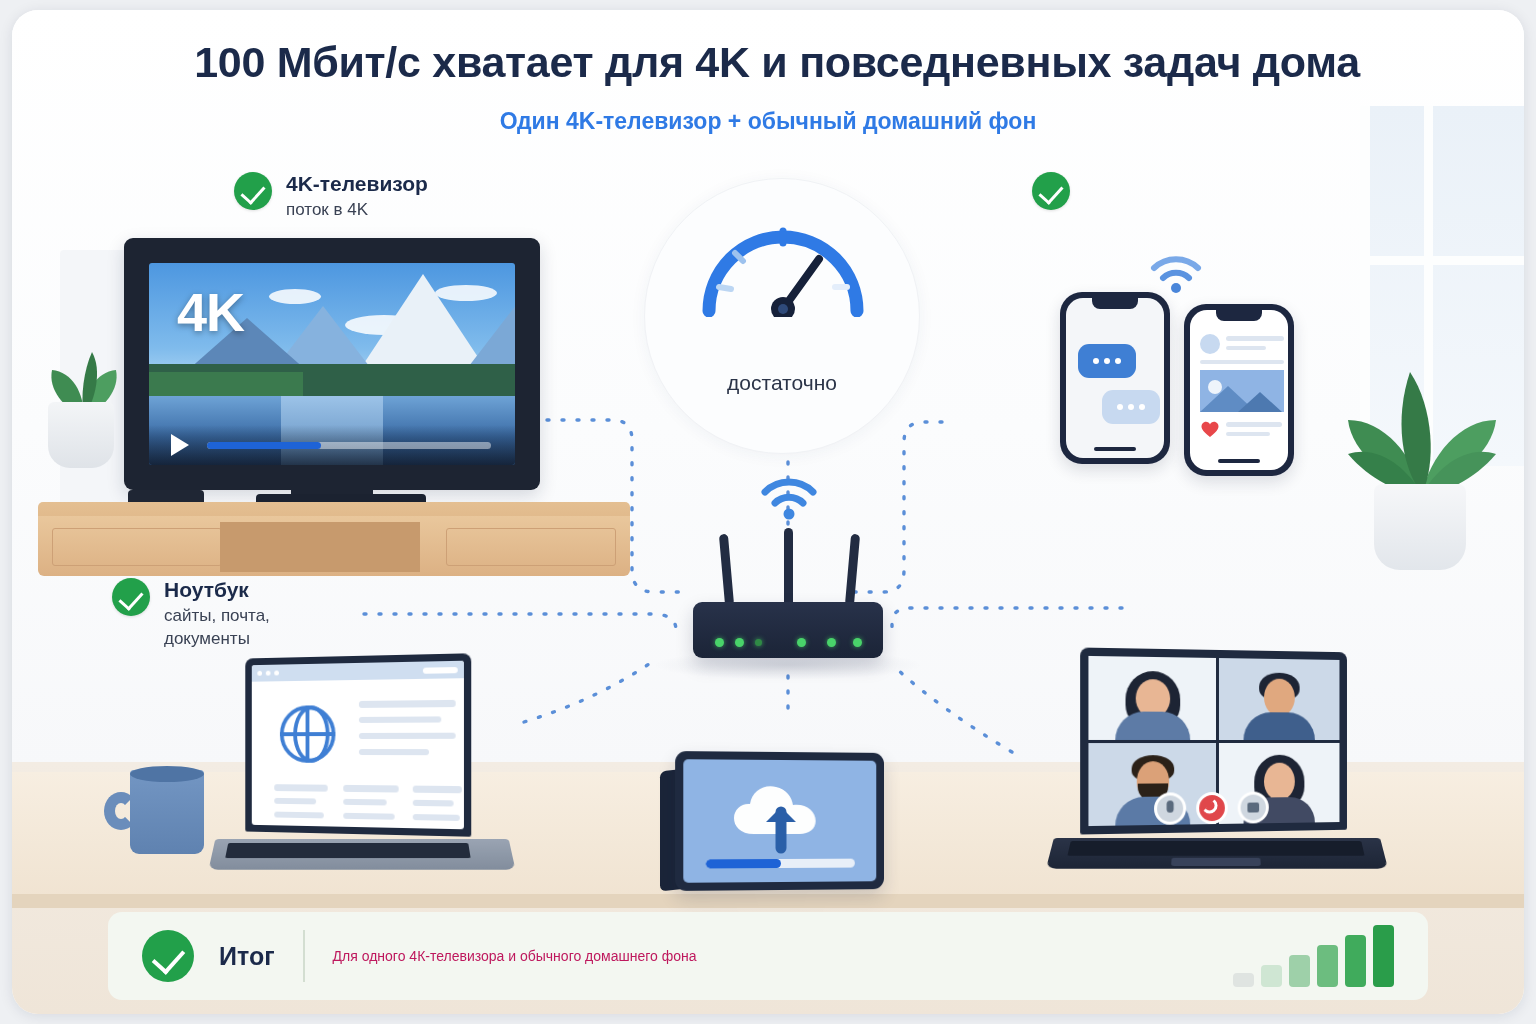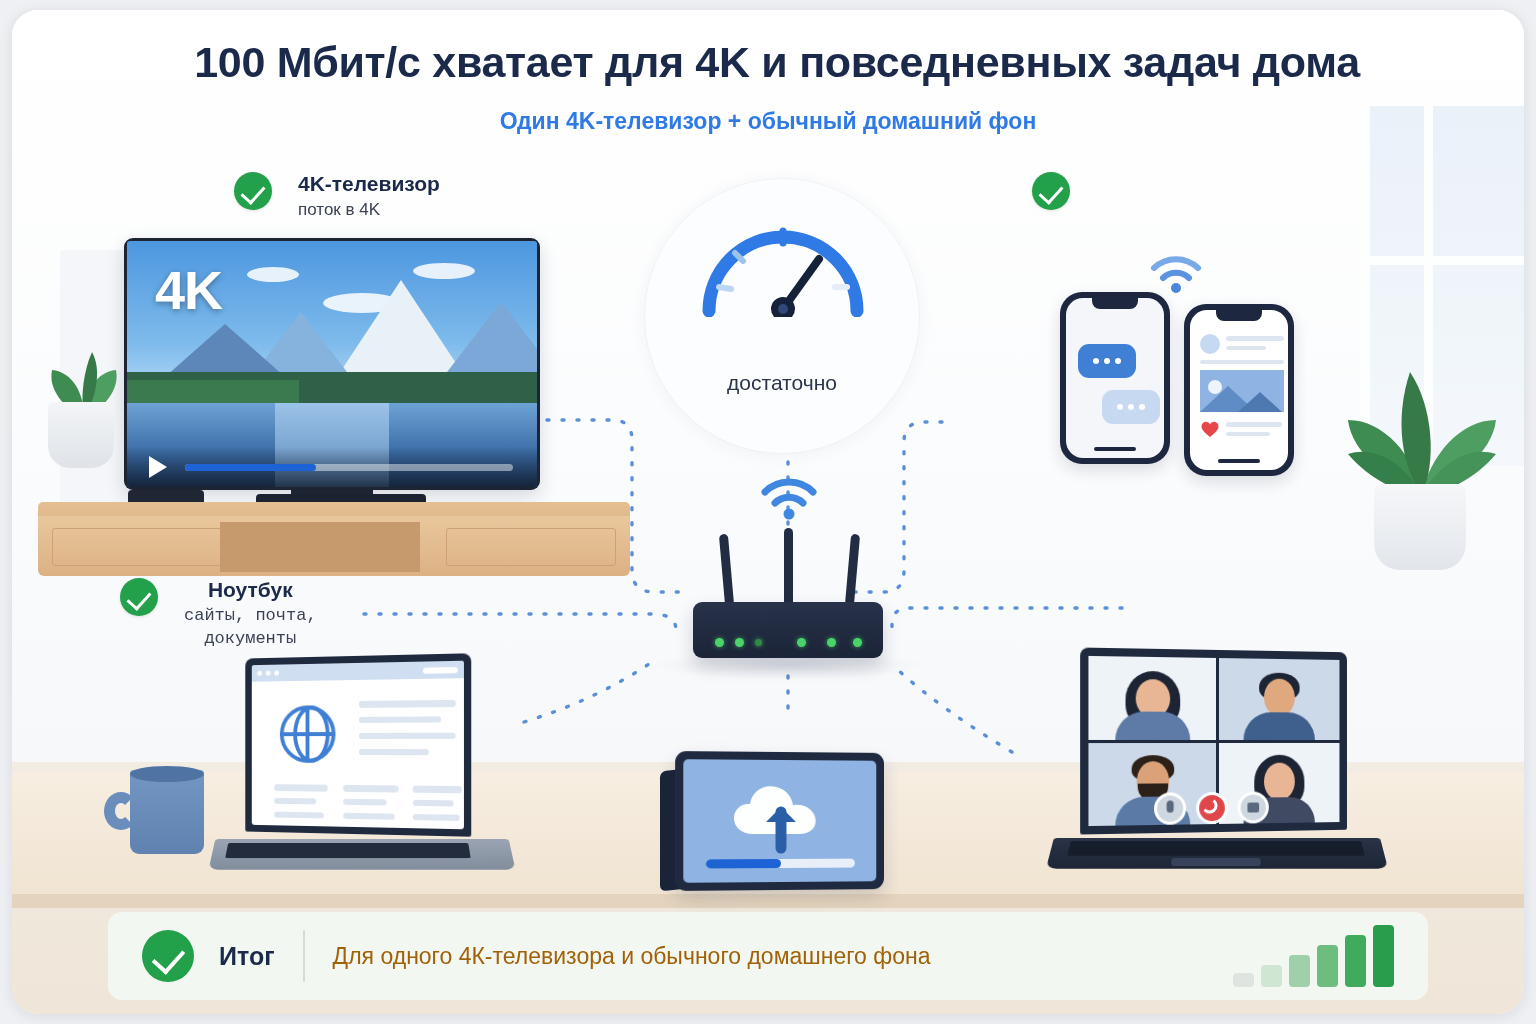--- a/index.html
+++ b/index.html
@@ -61,7 +61,7 @@
   }
 
   
-  .callout { position:absolute; display:flex; gap:26px; align-items:flex-start; }
+  .callout { position:absolute; display:flex; gap:14px; align-items:flex-start; }
   .check {
     width:38px; height:38px; border-radius:50%; background:#22a04a;
     flex:none; position:relative; box-shadow:0 1px 3px rgba(0,0,0,.12);

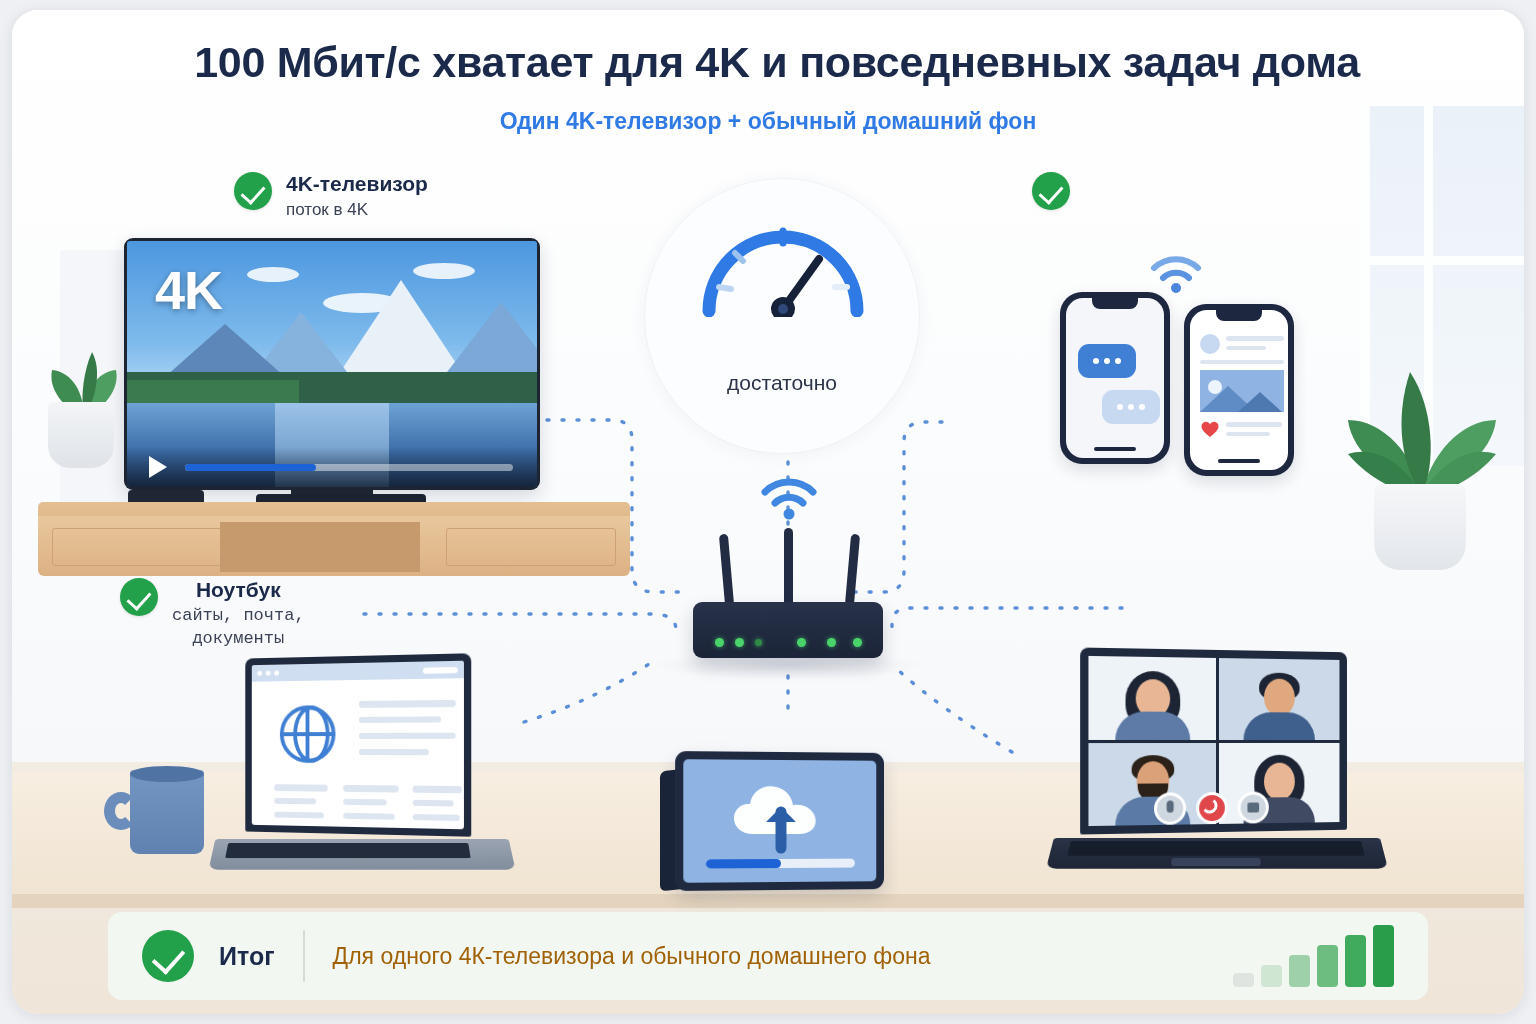--- a/index.html
+++ b/index.html
@@ -75,7 +75,7 @@
 
   
   .tv { position:absolute; left:112px; top:228px; width:416px; height:252px;
-        background:#1d2432; border-radius:9px; padding:3px; box-shadow:0 6px 18px rgba(20,30,60,.16); }
+        background:#1d2432; border-radius:9px; padding:25px; box-shadow:0 6px 18px rgba(20,30,60,.16); }
   .tv-screen { position:relative; width:100%; height:100%; border-radius:3px; overflow:hidden;
                background:linear-gradient(180deg,#4d97e0 0%,#7fbbec 42%,#a9d3f3 58%,#3f6fa8 100%); }
   .sky-cloud { position:absolute; background:rgba(255,255,255,.85); border-radius:50%; }

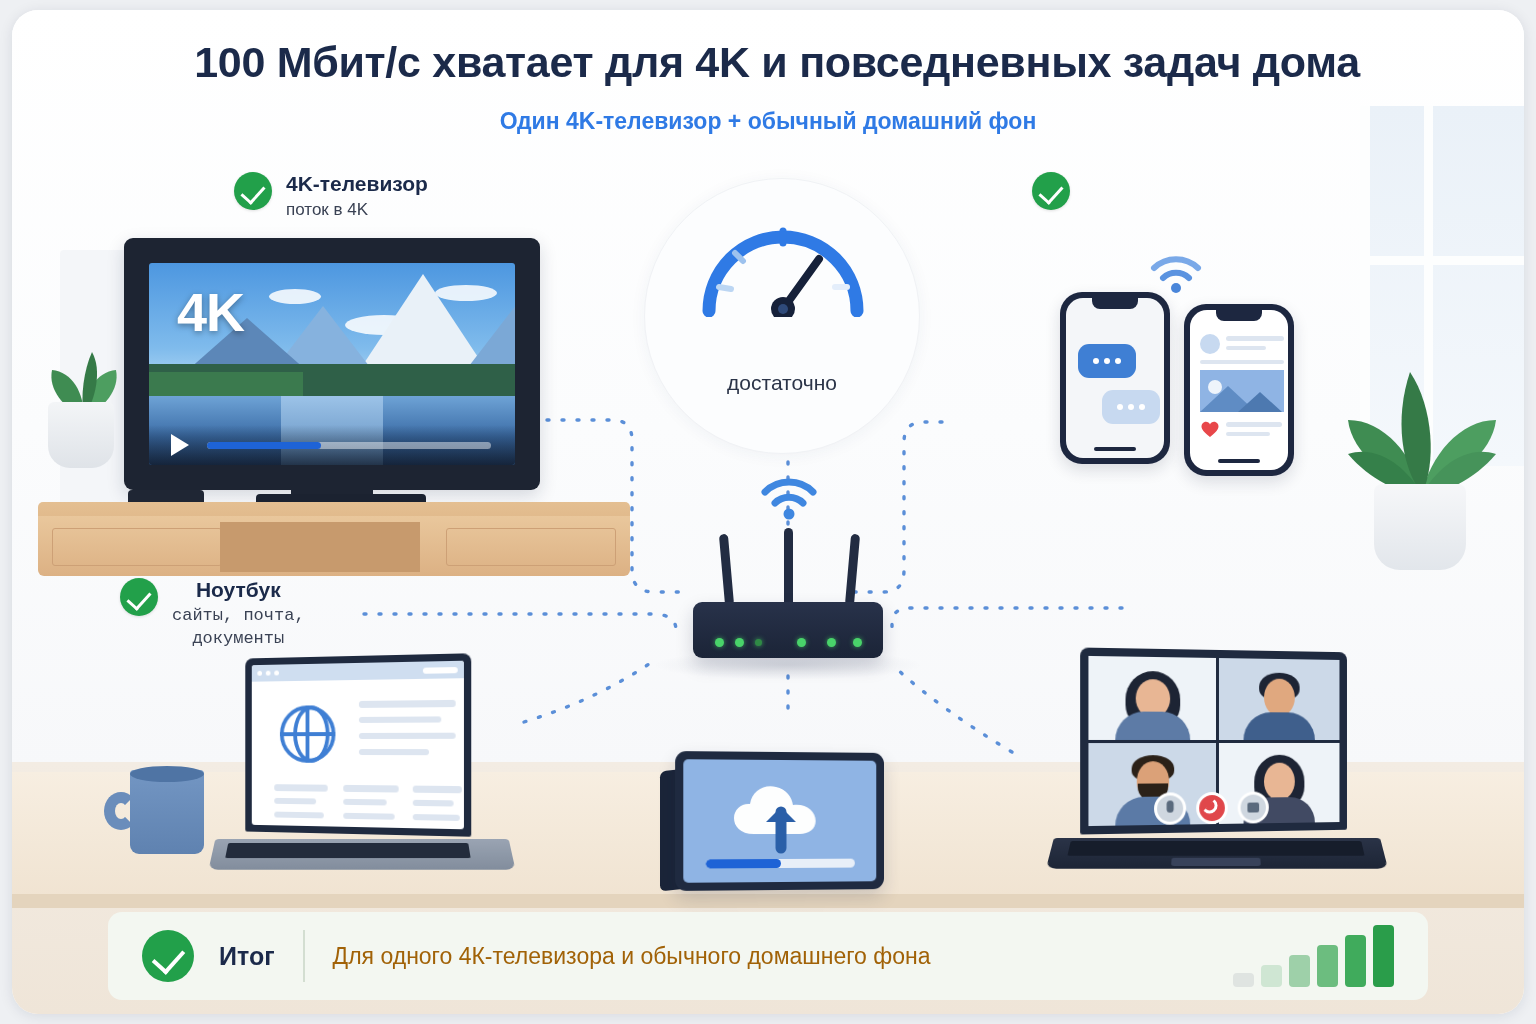--- a/index.html
+++ b/index.html
@@ -472,7 +472,7 @@
     <div class="check"></div>
   </div>
 
-  <div class="callout" style="left:108px;top:568px;text-align:center;">
+  <div class="callout" style="left:100px;top:568px;">
     <div class="check"></div>
     <div>
       <div class="c-title">Ноутбук</div>

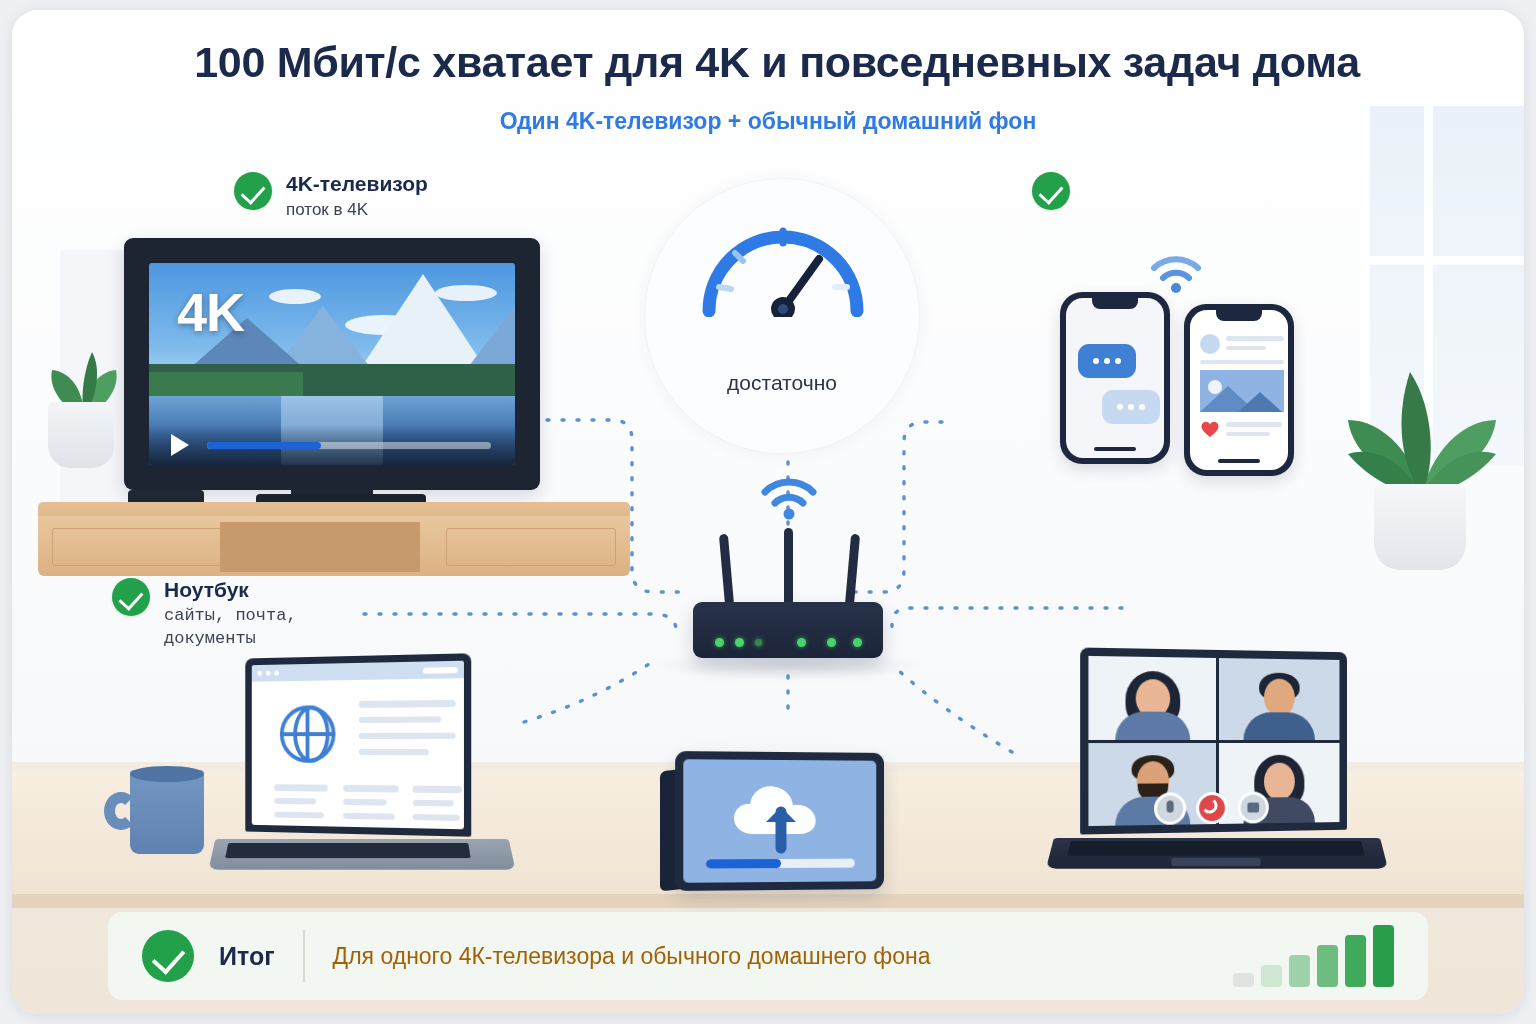--- a/index.html
+++ b/index.html
@@ -476,7 +476,7 @@
     <div class="check"></div>
     <div>
       <div class="c-title">Ноутбук</div>
-      <div class="c-desc" style="white-space:pre-line;font-family:Liberation Mono, monospace;">сайты, почта,
+      <div class="c-desc" style="white-space:pre-line;">сайты, почта,
 документы</div>
     </div>
   </div>

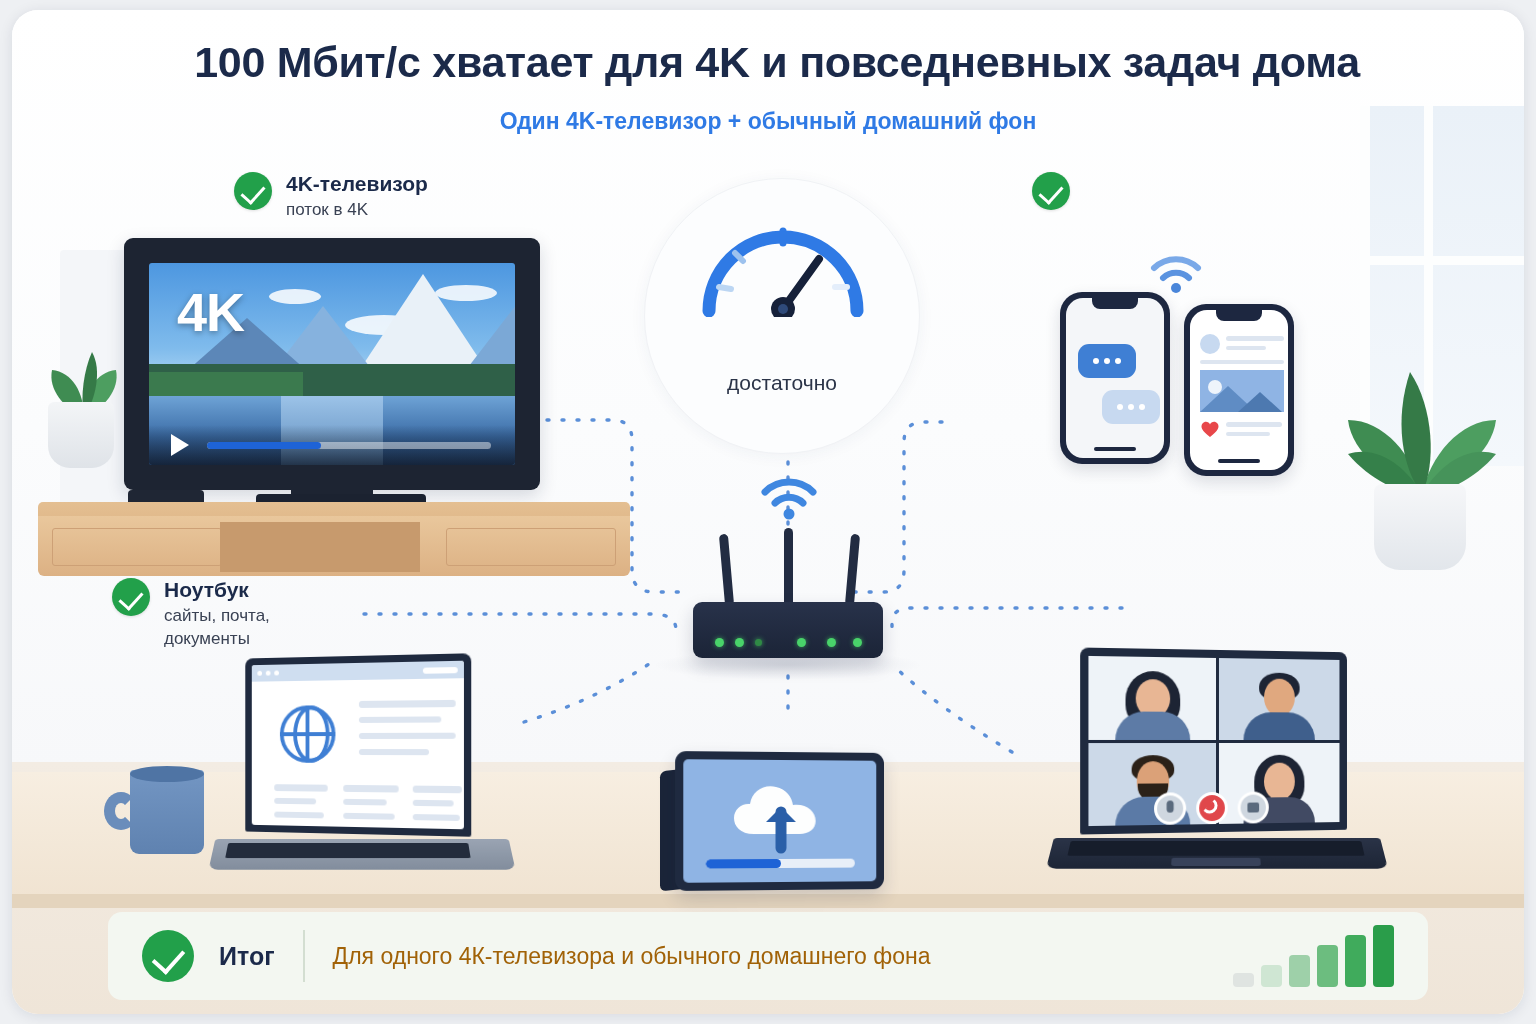--- a/index.html
+++ b/index.html
@@ -209,7 +209,7 @@
                      border:solid #fff; border-width:0 4.2px 4.2px 0; transform:rotate(42deg); }
   .sum-label { font-size:25px; font-weight:bold; color:#1b2a4a; margin-left:25px; }
   .sum-div { width:2px; height:52px; background:#d3ded1; margin:0 28px; }
-  .sum-text { font-size:23px; color:#a16207; line-height:1.5; }
+  .sum-text { font-size:14px; color:#be185d; line-height:1.5; }
   .bars { margin-left:auto; display:flex; align-items:flex-end; gap:7px; height:62px; }
   .bars span { width:21px; border-radius:4px; display:block; }
 </style>

